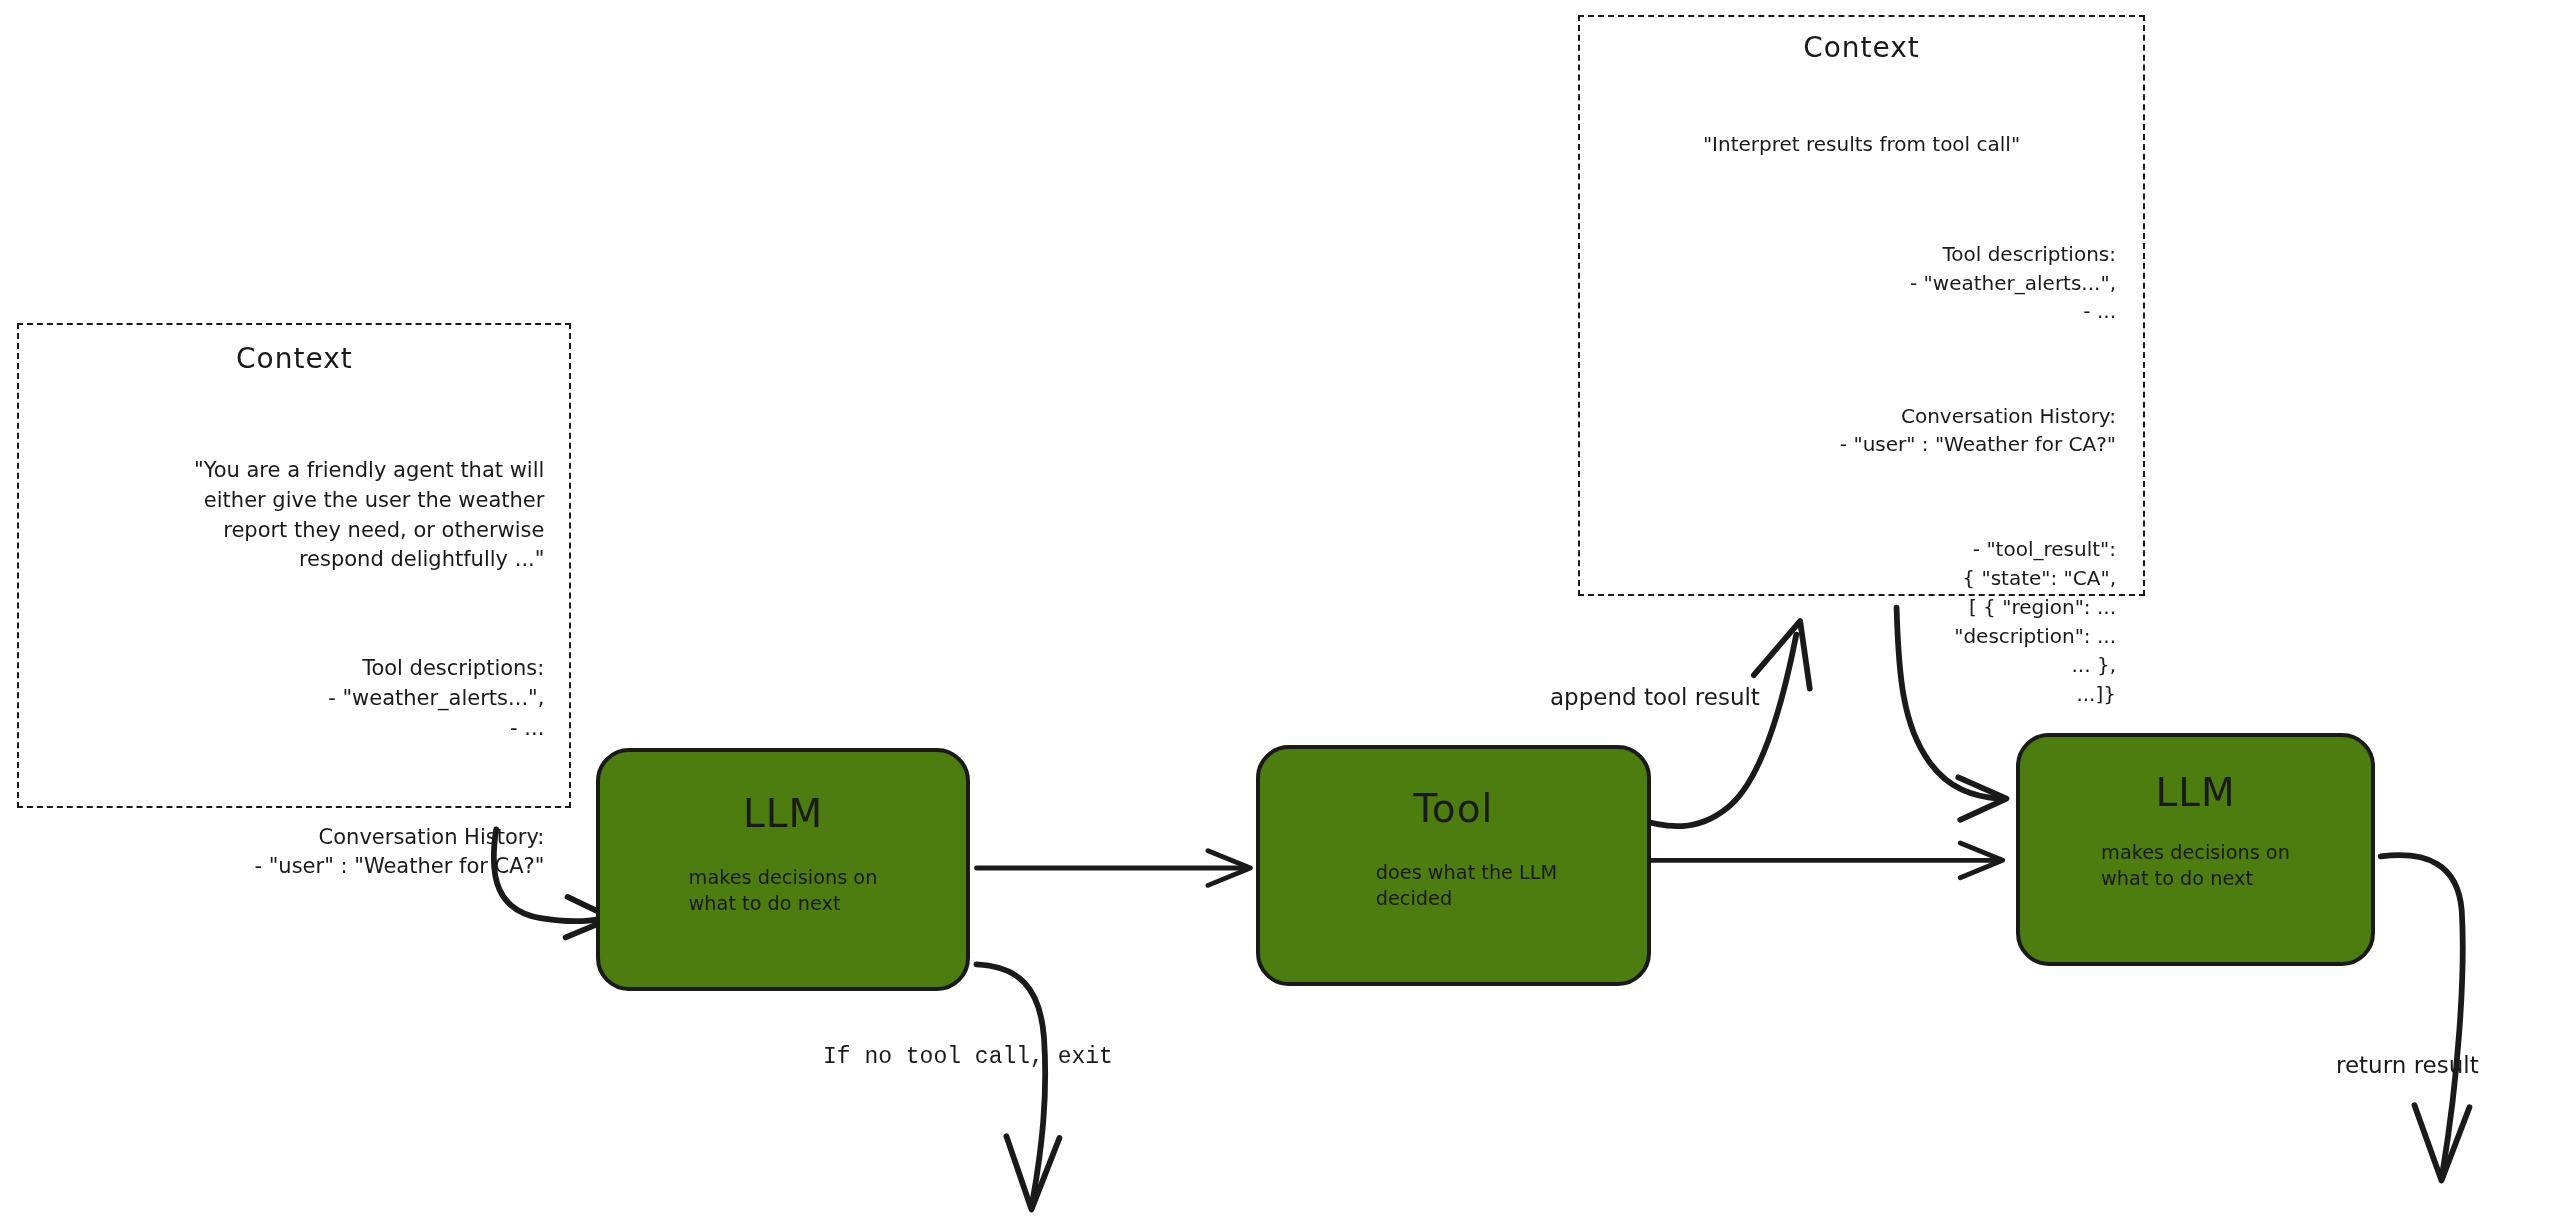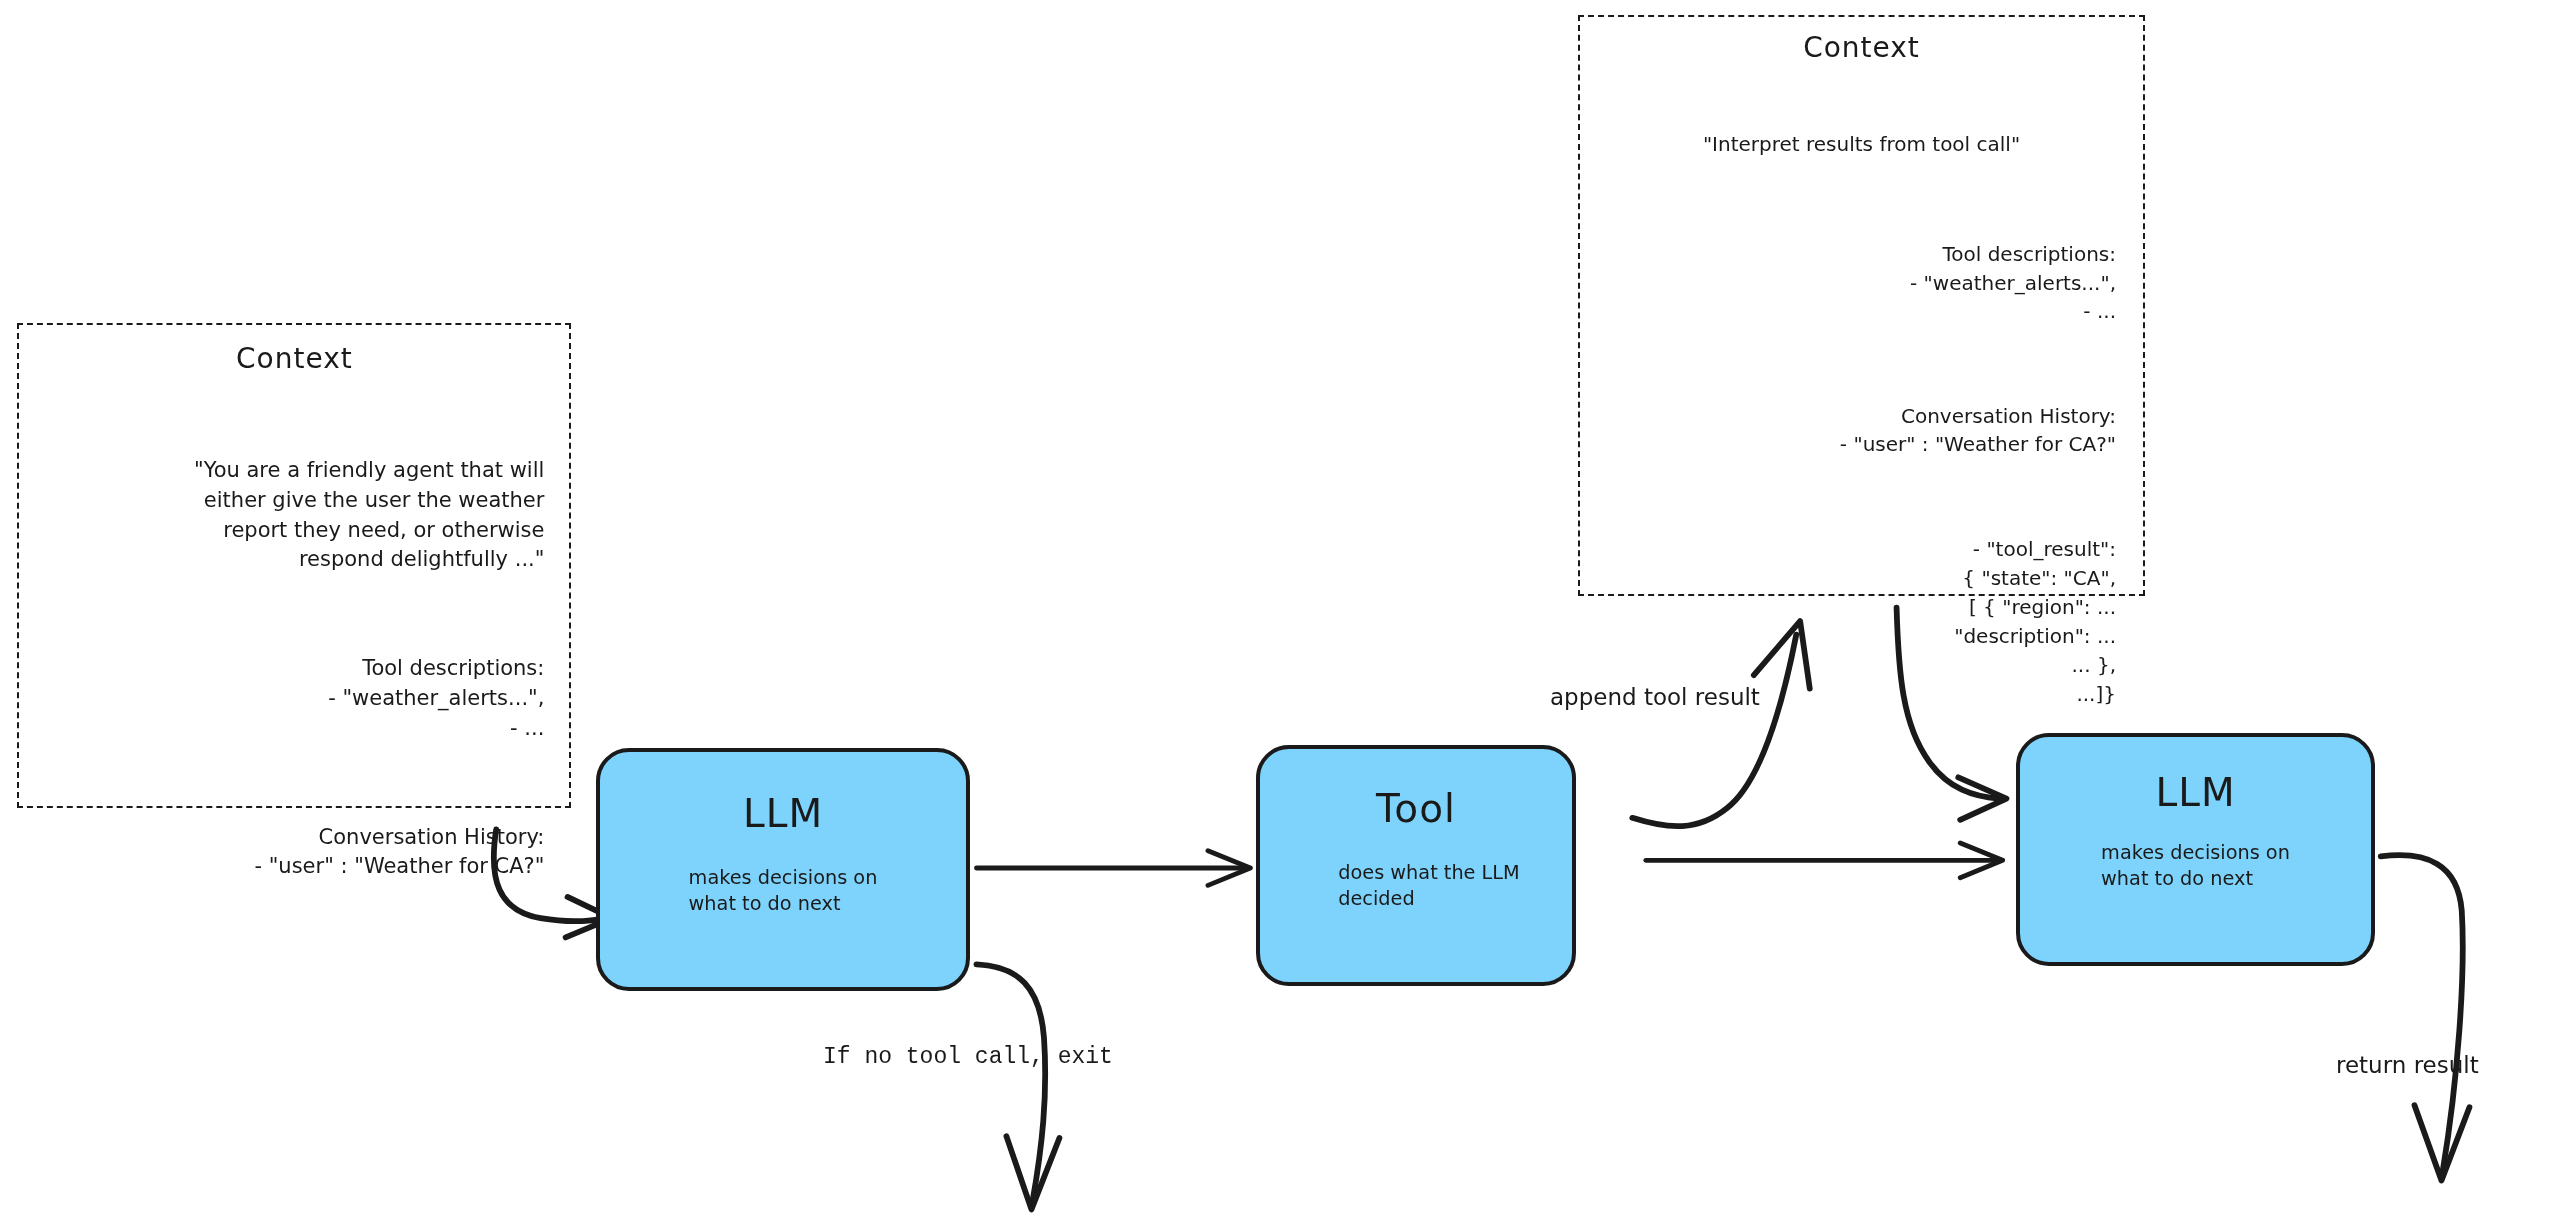--- a/index.html
+++ b/index.html
@@ -74,7 +74,7 @@
     position: absolute;
     border: 4.8px solid #1a1a1a;
     border-radius: 33px;
-    background: #7dd3fc;
+    background: #4d7c0f;
     box-sizing: border-box;
     display: flex;
     flex-direction: column;

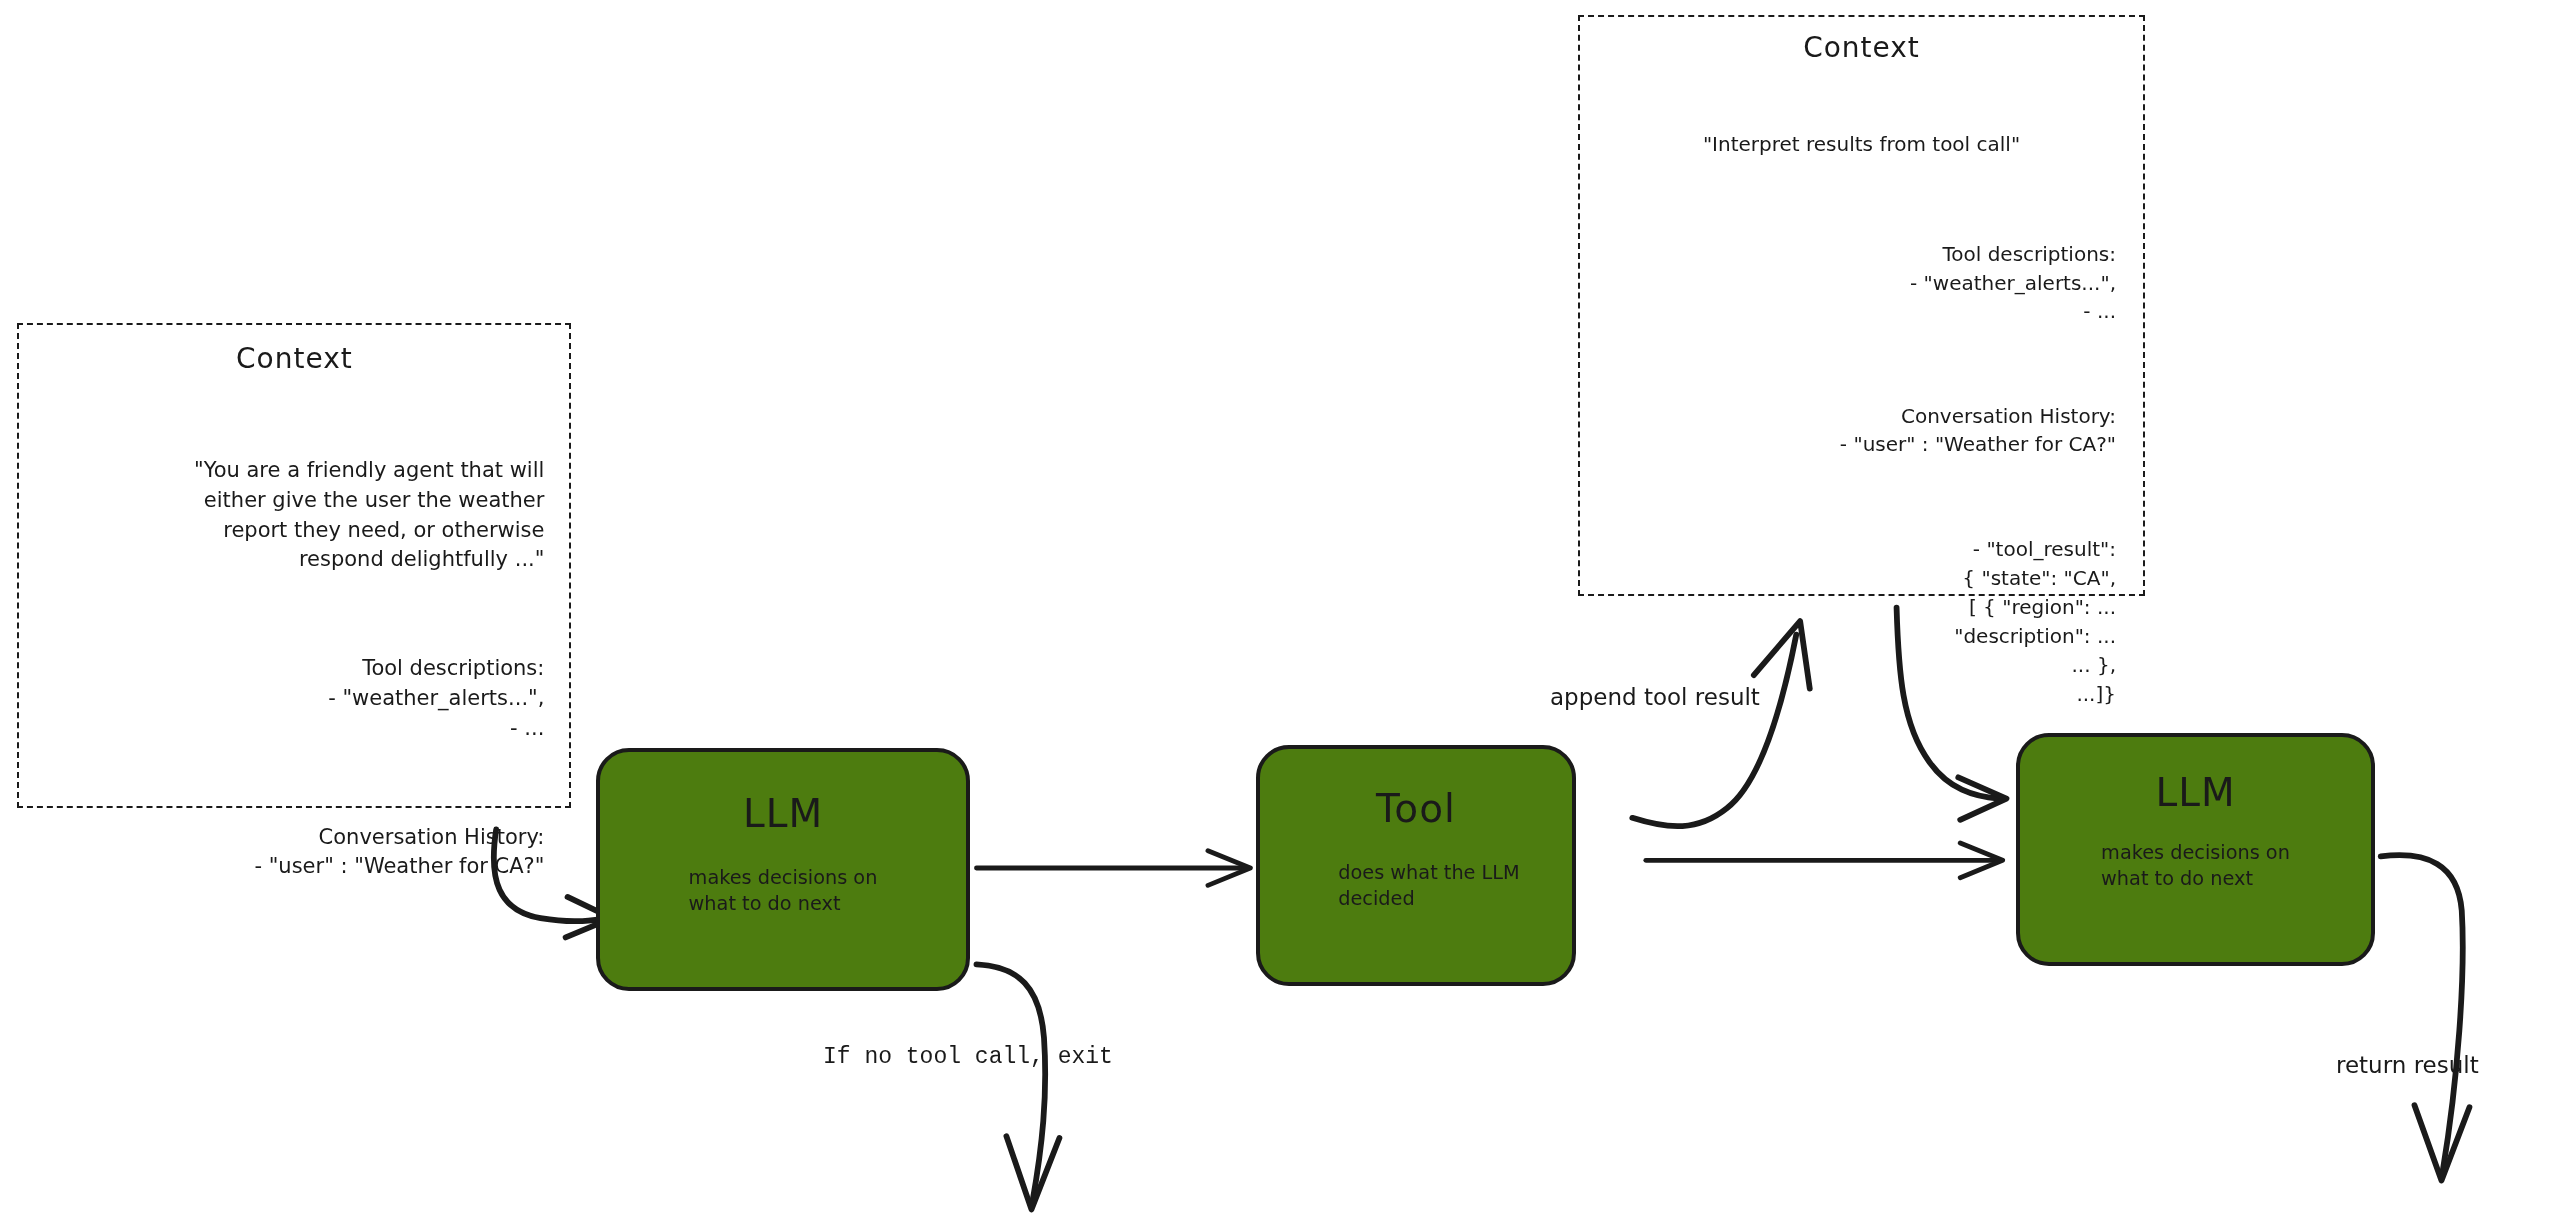--- a/index.html
+++ b/index.html
@@ -97,7 +97,7 @@
   #node-llm-1 .node-title { margin-top: 39px; }
   #node-llm-1 .node-sub { margin-top: 29px; }
 
-  #node-tool { left: 1256px; top: 745px; width: 320px; height: 241px; }
+  #node-tool { left: 1256px; top: 745px; width: 395px; height: 241px; }
   #node-tool .node-title { margin-top: 37px; }
   #node-tool .node-sub { margin-top: 29px; margin-left: 26px; }
 

